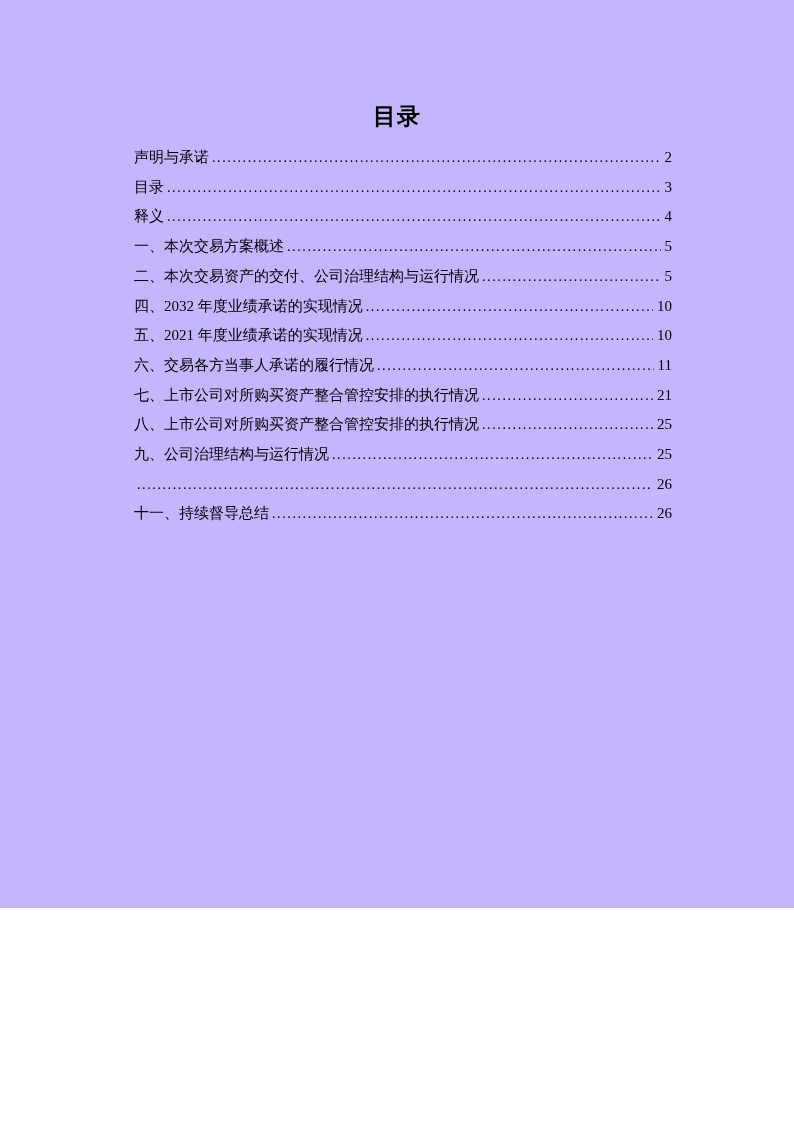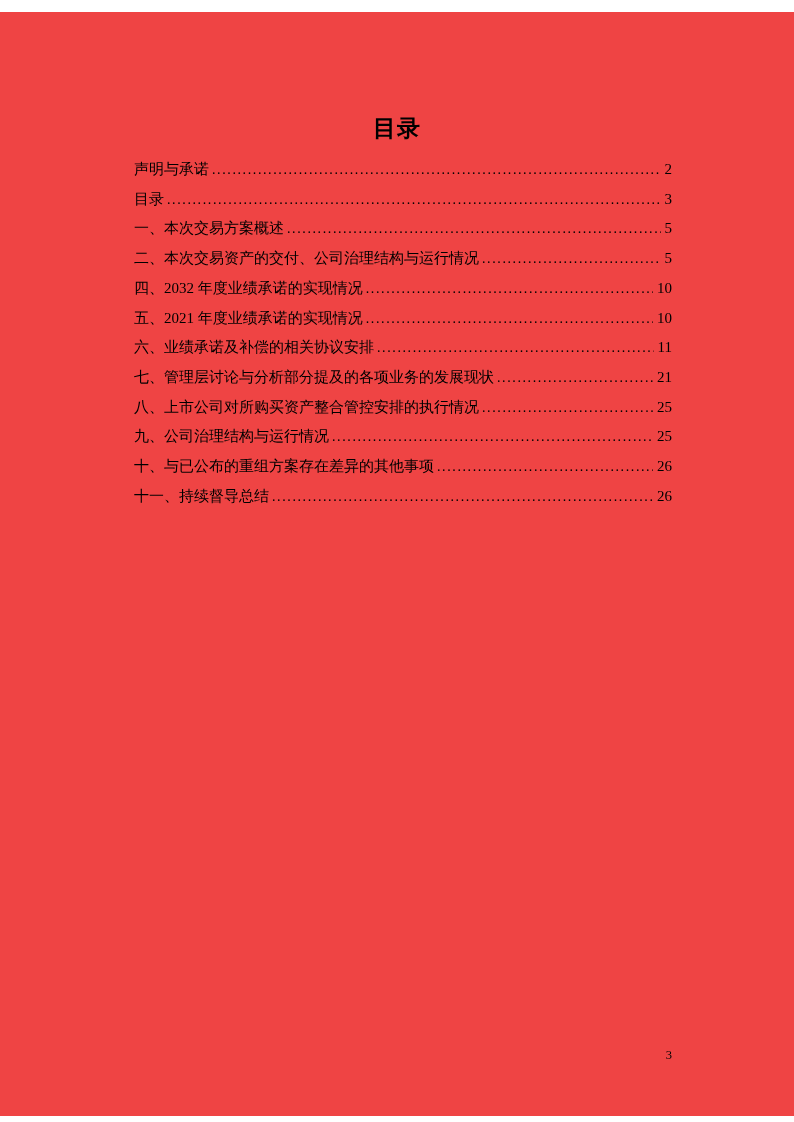--- a/index.html
+++ b/index.html
@@ -10,9 +10,9 @@
   .page {
     position: relative;
     width: 794px;
-    height: 1104px;
-    margin: 12px auto;
-    background: #ef4444;
+    height: 908px;
+    margin: 0 auto;
+    background: #c4b5fd;
     color: #000000;
     font-family: "Liberation Serif", "DejaVu Serif", serif;
     overflow: hidden;

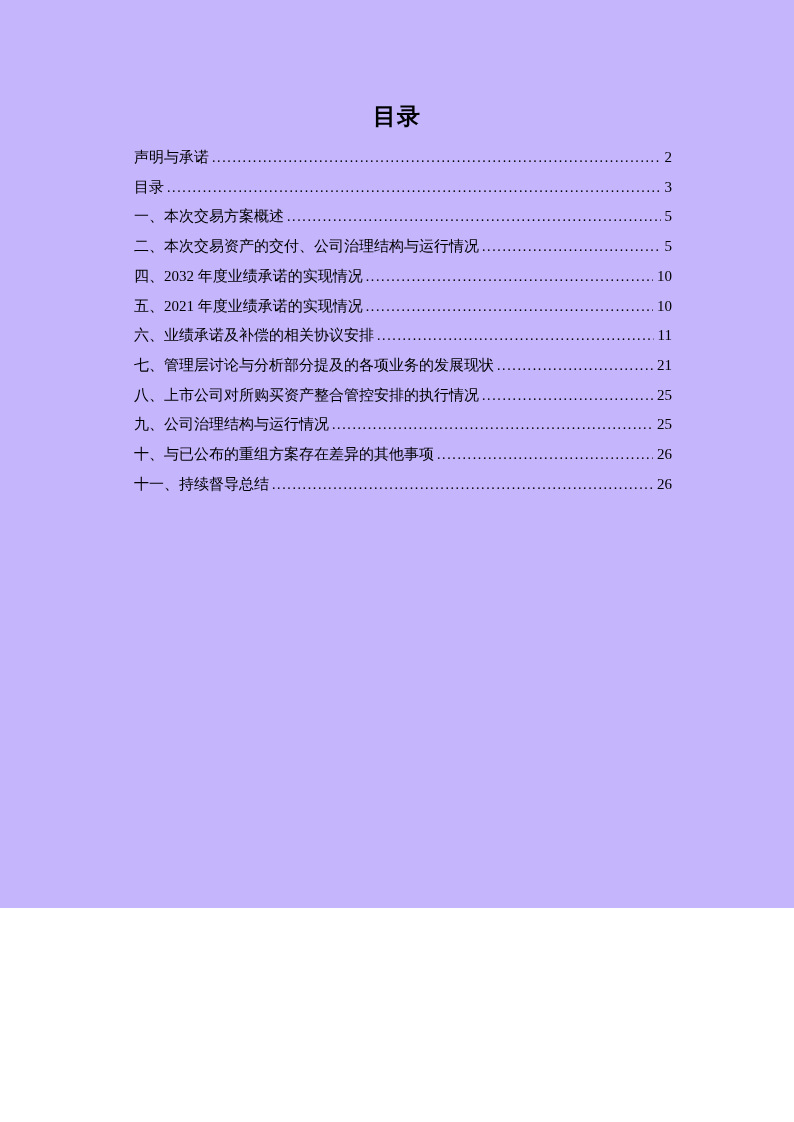--- a/index.html
+++ b/index.html
@@ -88,6 +88,11 @@
     <span class="toc-page">3</span>
   </div>
 
+  <div class="toc-row">
+    <span class="toc-label">释义</span>
+    <span class="toc-dots"></span>
+    <span class="toc-page">4</span>
+  </div>
 
   <div class="toc-row">
     <span class="toc-label">一、本次交易方案概述</span>

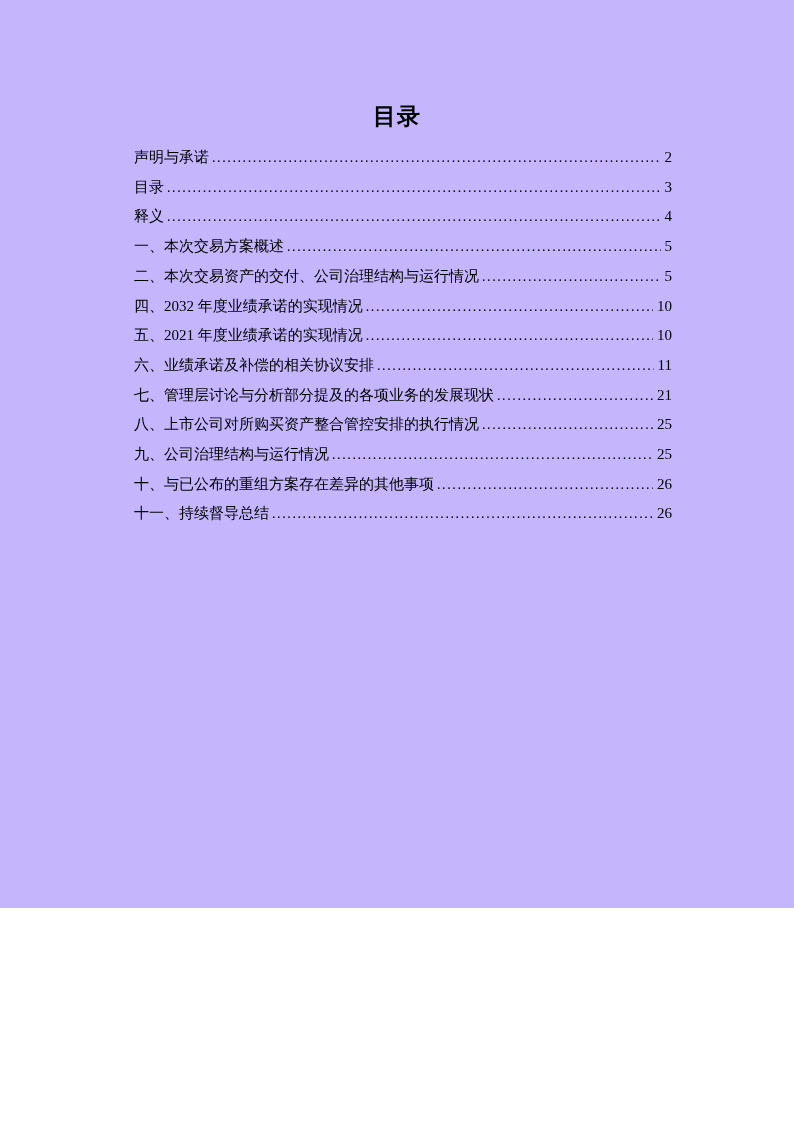--- a/index.html
+++ b/index.html
@@ -120,7 +120,7 @@
   </div>
 
   <div class="toc-row">
-    <span class="toc-label">六、业绩承诺及补偿的相关协议安排</span>
+    <span class="toc-label">六、交易各方当事人承诺的履行情况</span>
     <span class="toc-dots"></span>
     <span class="toc-page">11</span>
   </div>

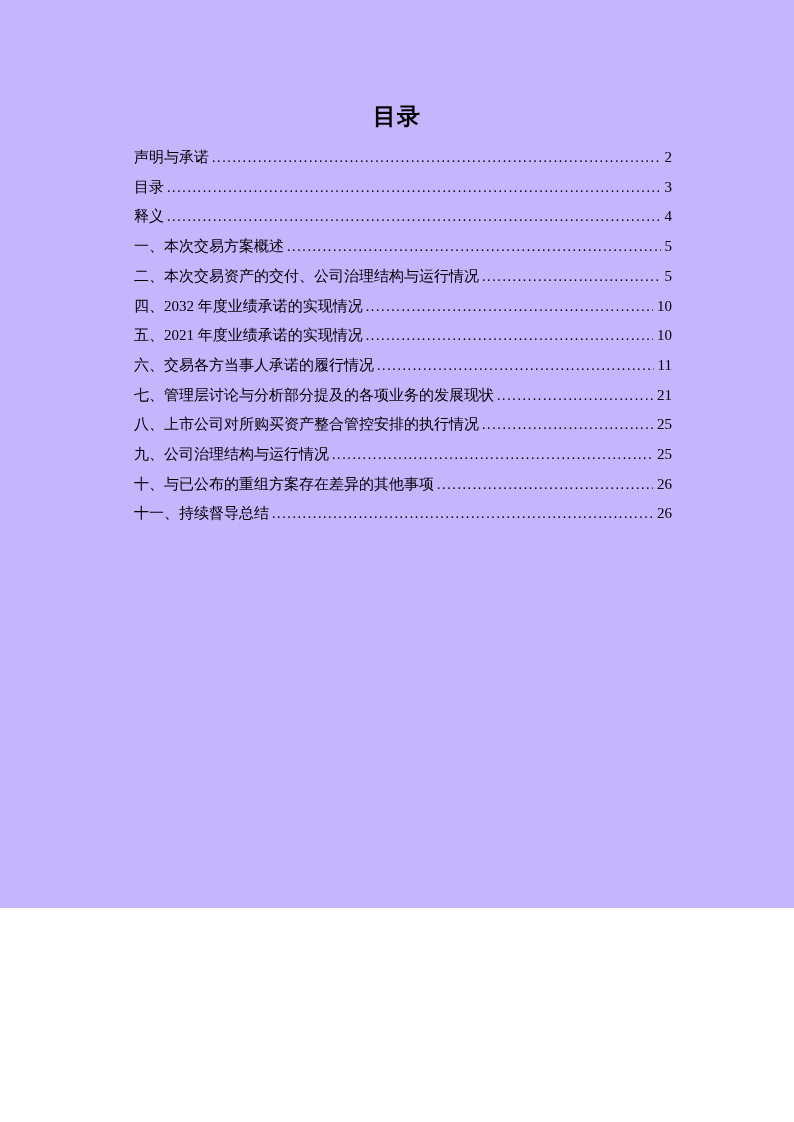--- a/index.html
+++ b/index.html
@@ -126,7 +126,7 @@
   </div>
 
   <div class="toc-row">
-    <span class="toc-label">七、管理层讨论与分析部分提及的各项业务的发展现状</span>
+    <span class="toc-label">七、上市公司对所购买资产整合管控安排的执行情况</span>
     <span class="toc-dots"></span>
     <span class="toc-page">21</span>
   </div>

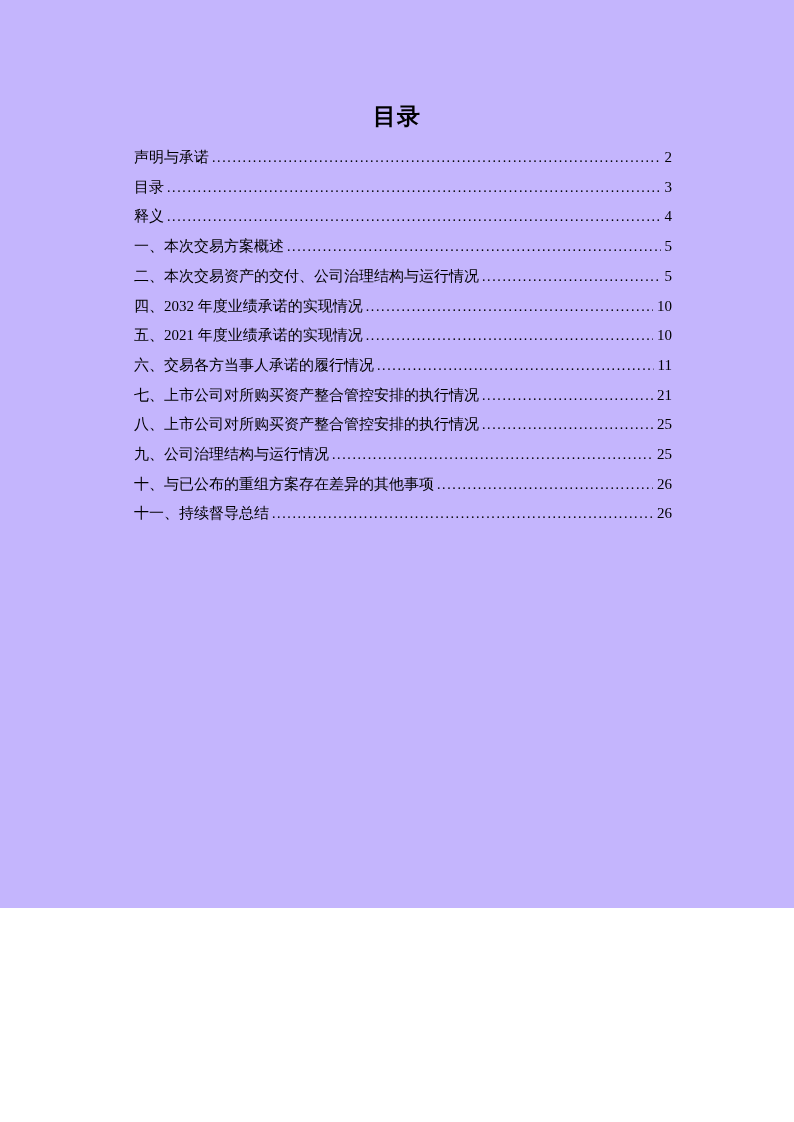--- a/index.html
+++ b/index.html
@@ -144,7 +144,6 @@
   </div>
 
   <div class="toc-row">
-    <span class="toc-label">十、与已公布的重组方案存在差异的其他事项</span>
     <span class="toc-dots"></span>
     <span class="toc-page">26</span>
   </div>

